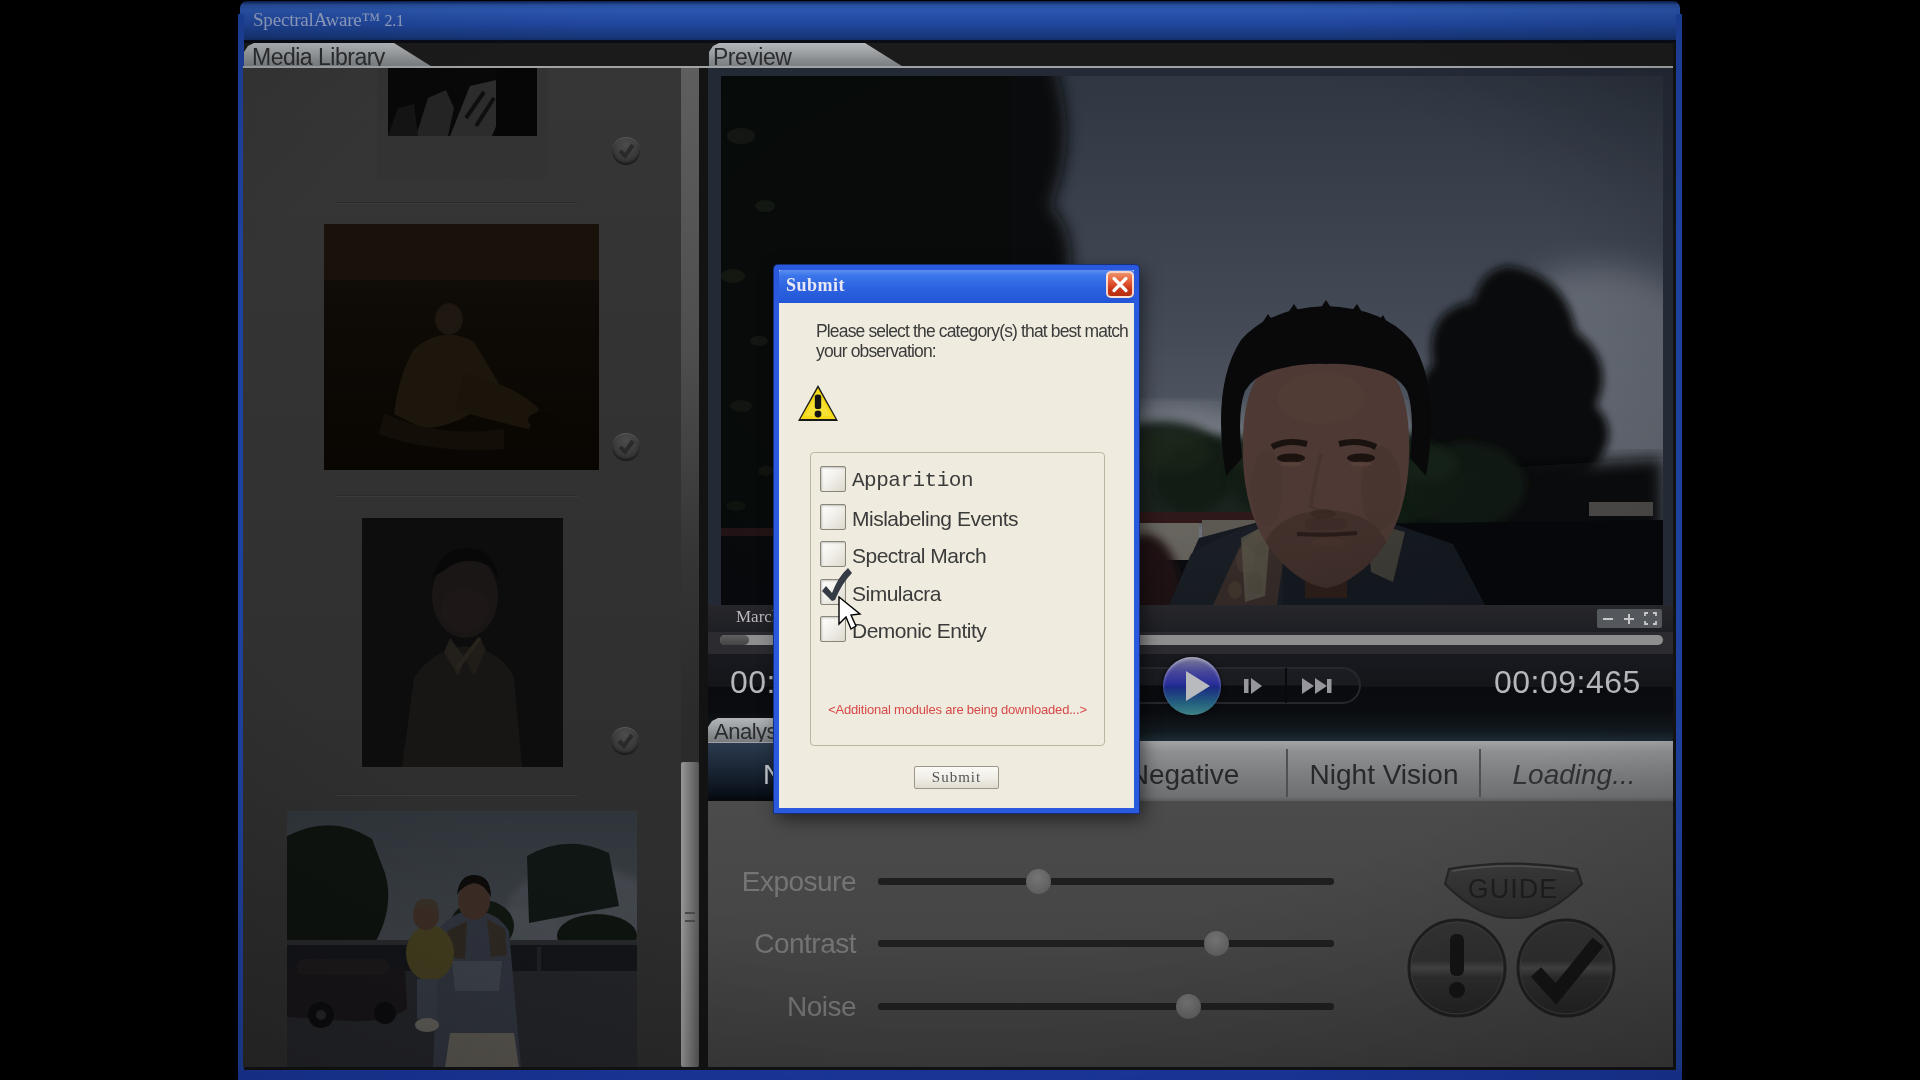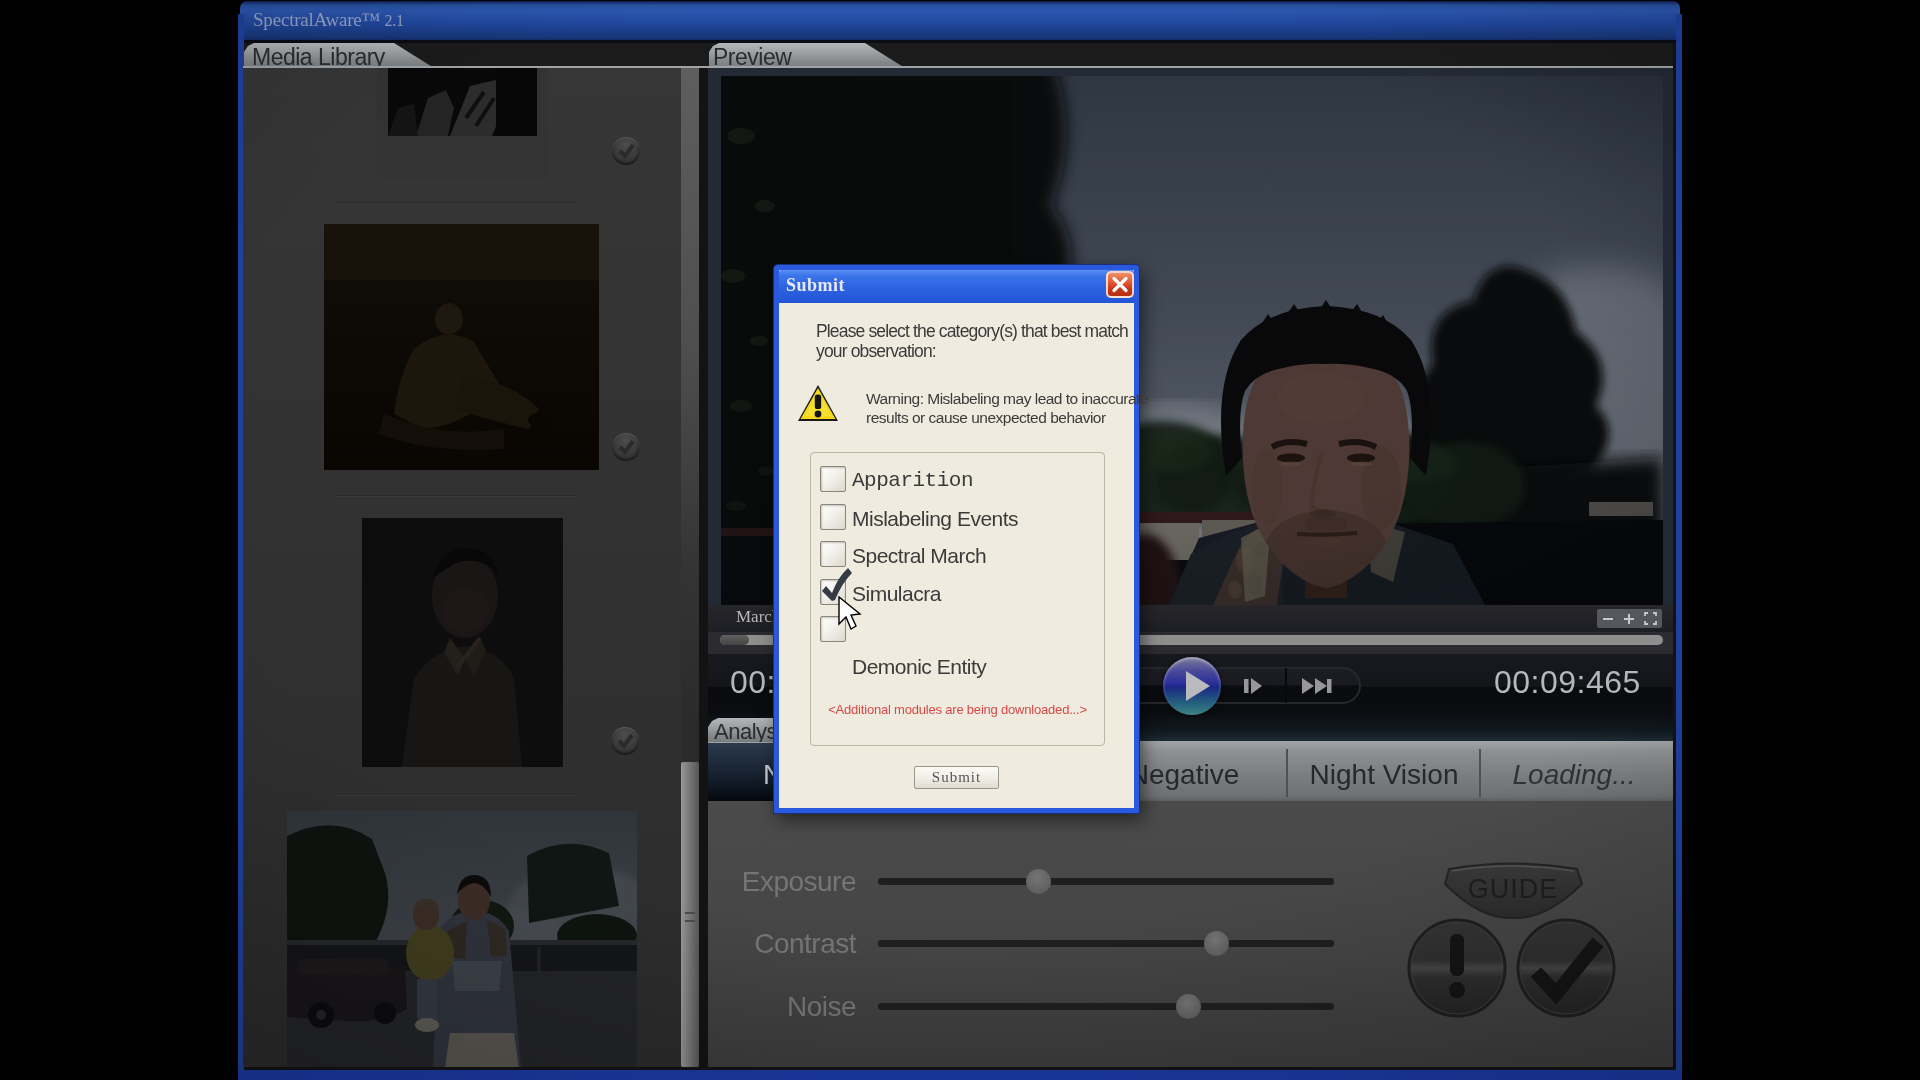--- a/index.html
+++ b/index.html
@@ -469,7 +469,6 @@
       <rect x="18.8" y="12.5" width="6.4" height="14.5" rx="2.6" fill="#141414"></rect>
       <circle cx="22" cy="32" r="3.4" fill="#141414"></circle>
     </svg>
-    <div class="dlgtext" style="left:63px; top:119px; width:300px; font-size:15.5px; letter-spacing:-0.5px; line-height:19px;">Warning: Mislabeling may lead to inaccurate results or cause unexpected behavior</div>
     <div id="groupbox"></div>
     <div class="cb" style="top:196px;"></div>
     <div class="cb" style="top:233.6px;"></div>

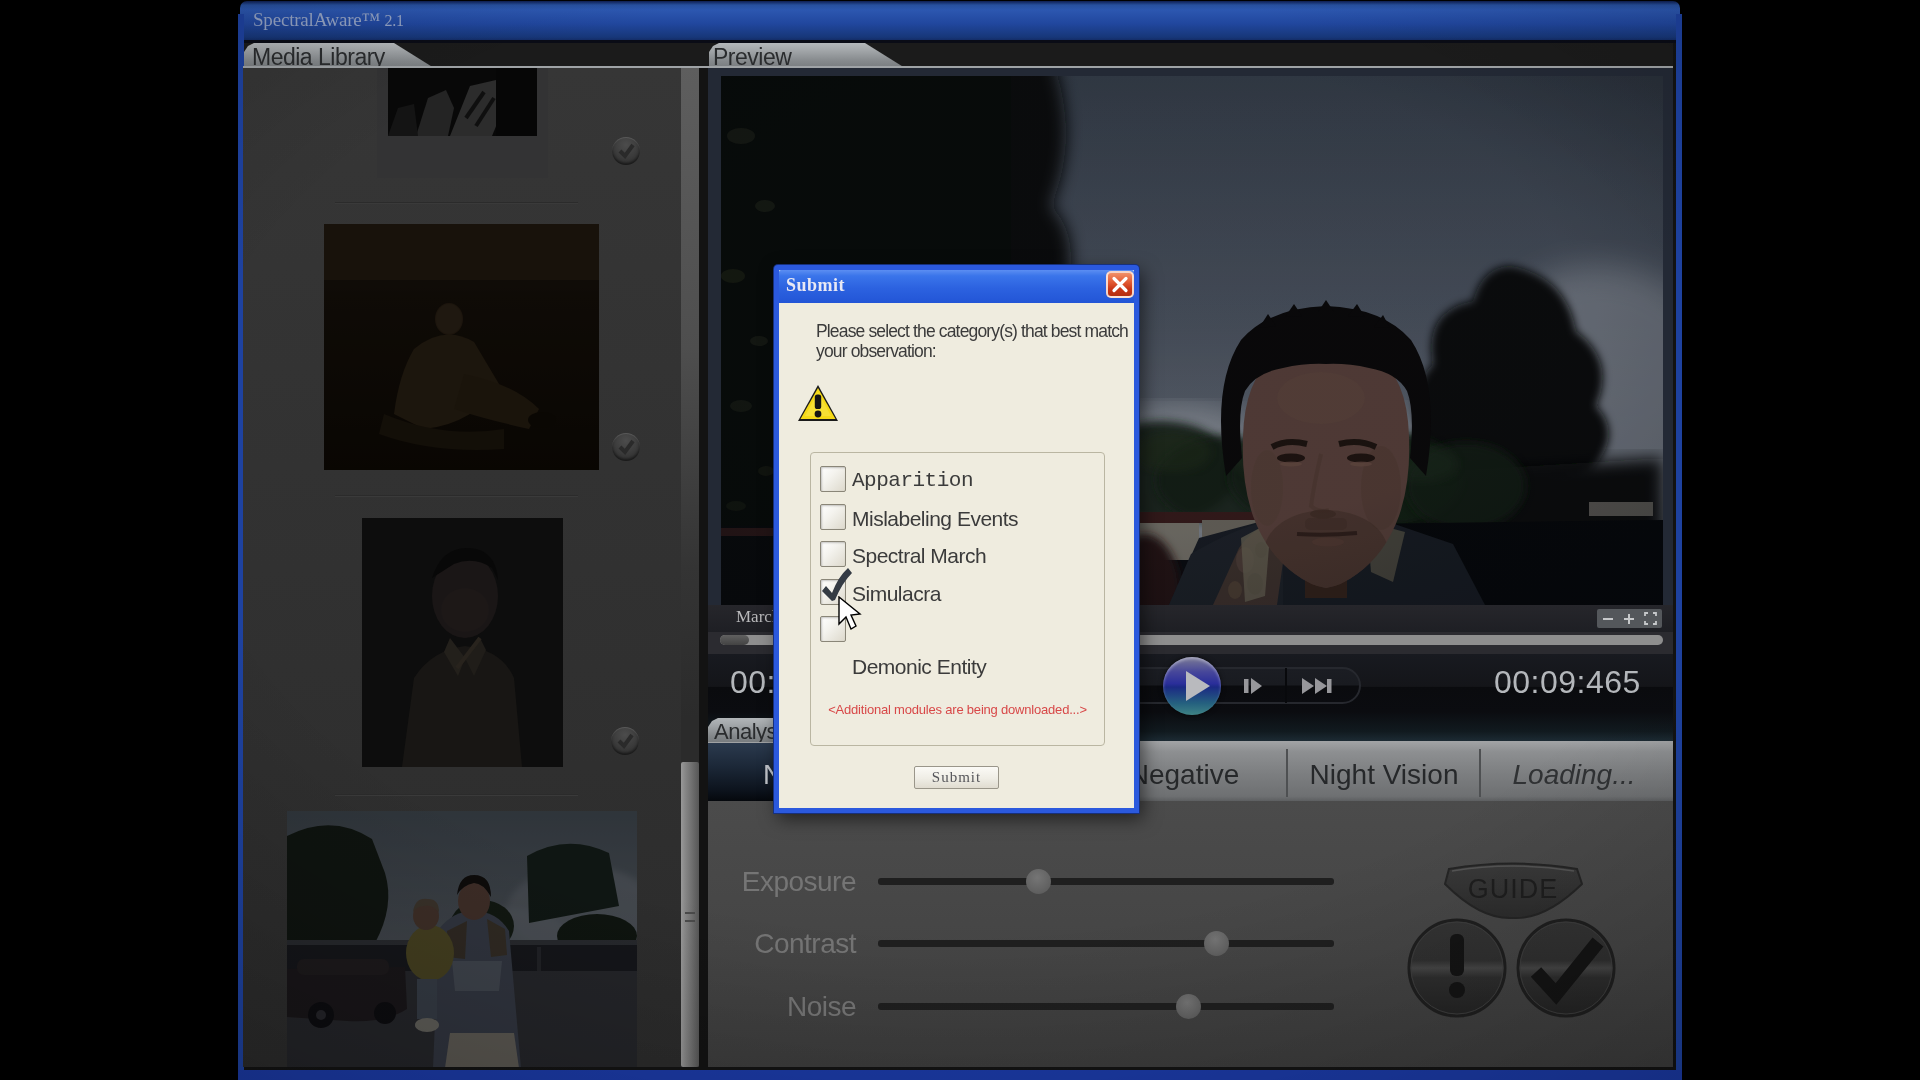--- a/index.html
+++ b/index.html
@@ -479,7 +479,7 @@
     <div class="cblabel" style="top:236.6px;">Mislabeling Events</div>
     <div class="cblabel" style="top:274.2px;">Spectral March</div>
     <div class="cblabel" style="top:311.8px;">Simulacra</div>
-    <div class="cblabel" style="top:349.4px;margin-top:36px;">Demonic Entity</div>
+    <div class="cblabel" style="top:349.4px;">Demonic Entity</div>
 
     <svg class="abs" style="left:40px; top:294px;" width="38" height="44">
       <path d="M 3 27 L 7 22 L 13 29 Q 19 13 29 4 L 33 9 Q 23 19 16 36 L 13 37 Z" fill="#343b44"></path>

